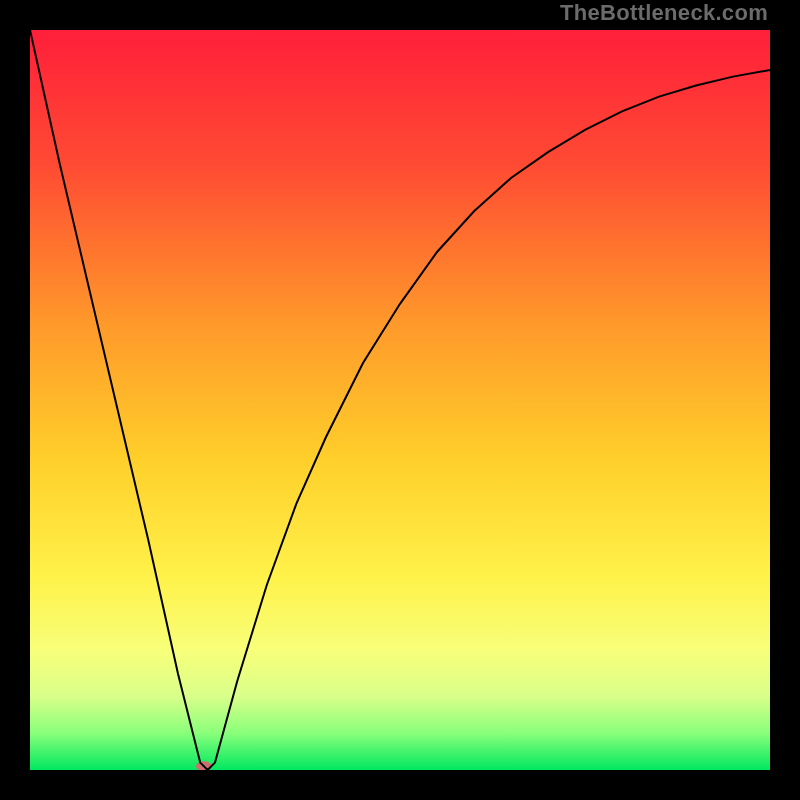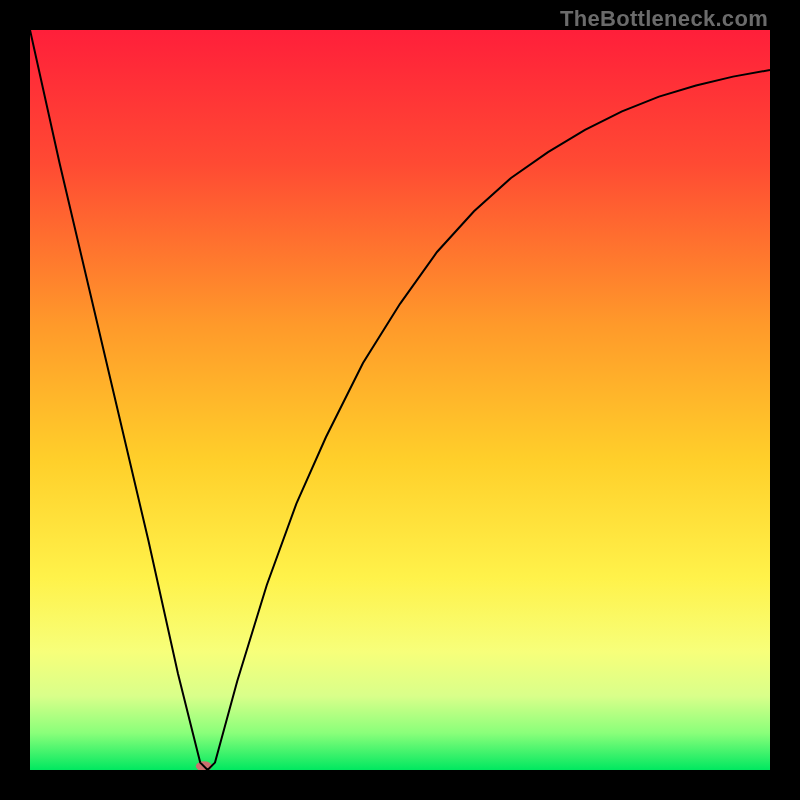--- a/index.html
+++ b/index.html
@@ -28,7 +28,7 @@
   }
   .watermark {
     position: absolute;
-    top: 6px;
+    top: 0;
     right: 32px;
     color: #6b6b6b;
     font-size: 22px;

